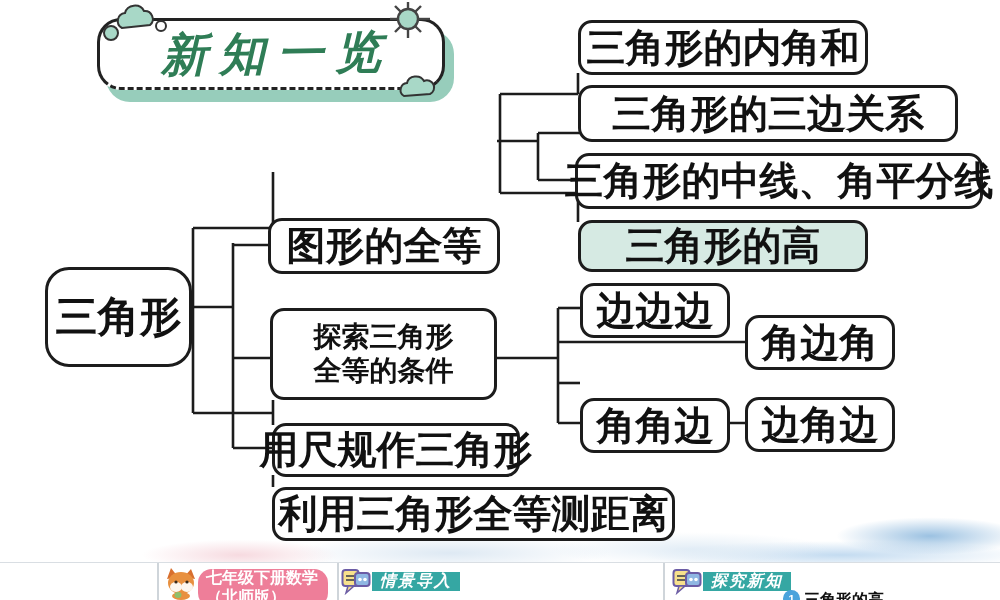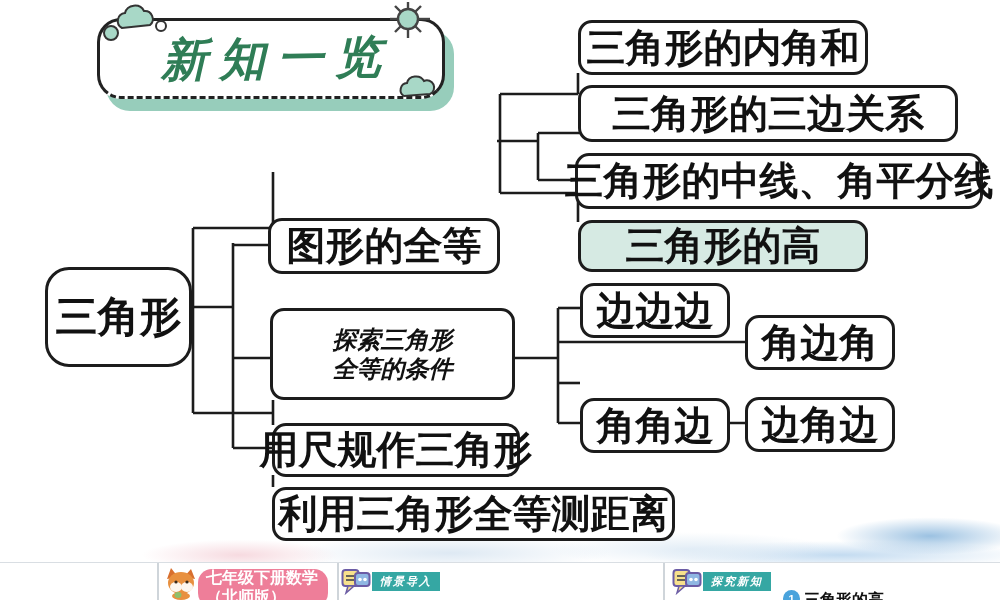--- a/index.html
+++ b/index.html
@@ -9,7 +9,7 @@
 
   
   .title-box{
-    position:absolute; left:97px; top:18px; width:348px; height:81px;
+    position:absolute; left:97px; top:18px; width:348px; height:72px;
     border:3px solid #222; border-style:solid solid dashed solid; border-radius:24px;
     background:#fff; box-shadow:9px 12px 0 #97cdbb;
     display:flex; align-items:center; justify-content:center; z-index:5;

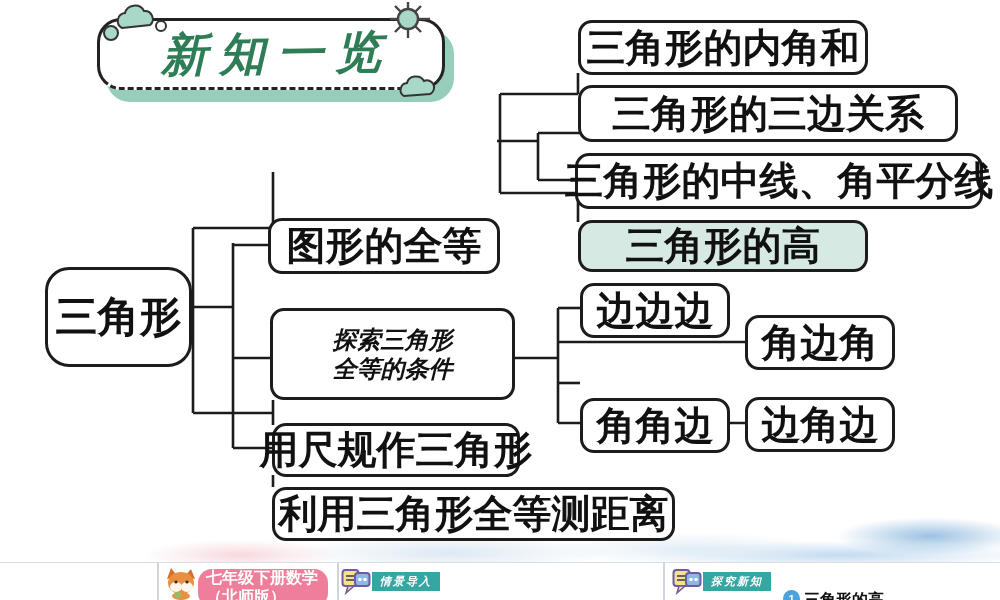--- a/index.html
+++ b/index.html
@@ -142,7 +142,7 @@
     <span>图形的全等</span>
   </div>
 
-  <div class="node" style="left:270px;top:308px;width:245px;height:92px;font-size:24px;font-style:italic;">
+  <div class="node" style="left:270px;top:308px;width:227px;height:92px;font-size:28px;">
     <span>探索三角形</span>
     <span>全等的条件</span>
   </div>

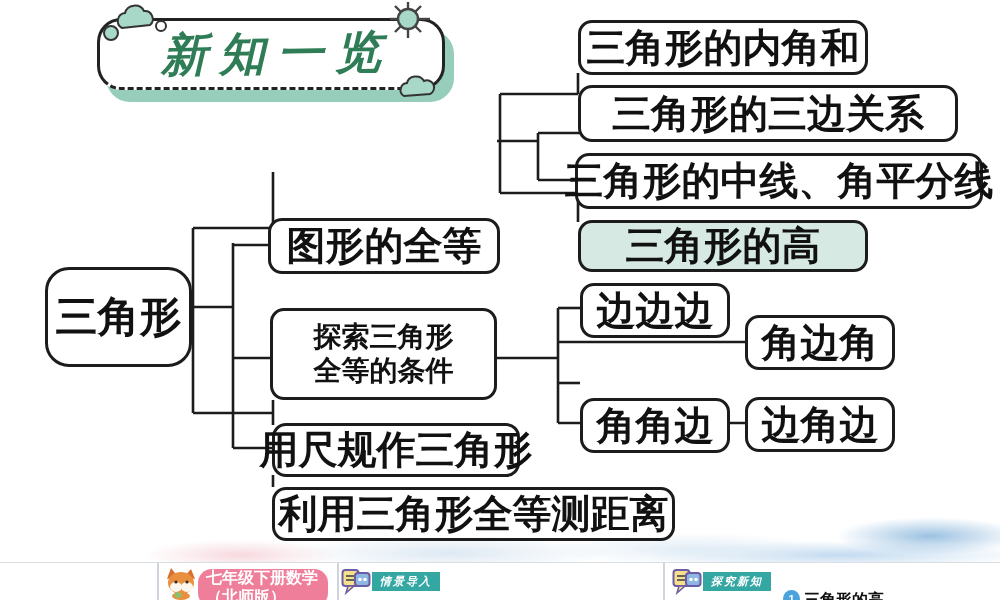--- a/index.html
+++ b/index.html
@@ -56,7 +56,7 @@
     position:absolute; top:9px; height:19px; padding:0 8px;
     background:#35a7a3; color:#fff; display:flex; align-items:center; justify-content:center;
     font-family:"DejaVu Serif","Liberation Serif",serif; font-style:italic;
-    font-weight:bold; font-size:11px; letter-spacing:2px;
+    font-weight:bold; font-size:16px; letter-spacing:2px;
   }
   .bubble-icon{ position:absolute; top:5px; width:30px; height:27px; }
   .clipped-next{

